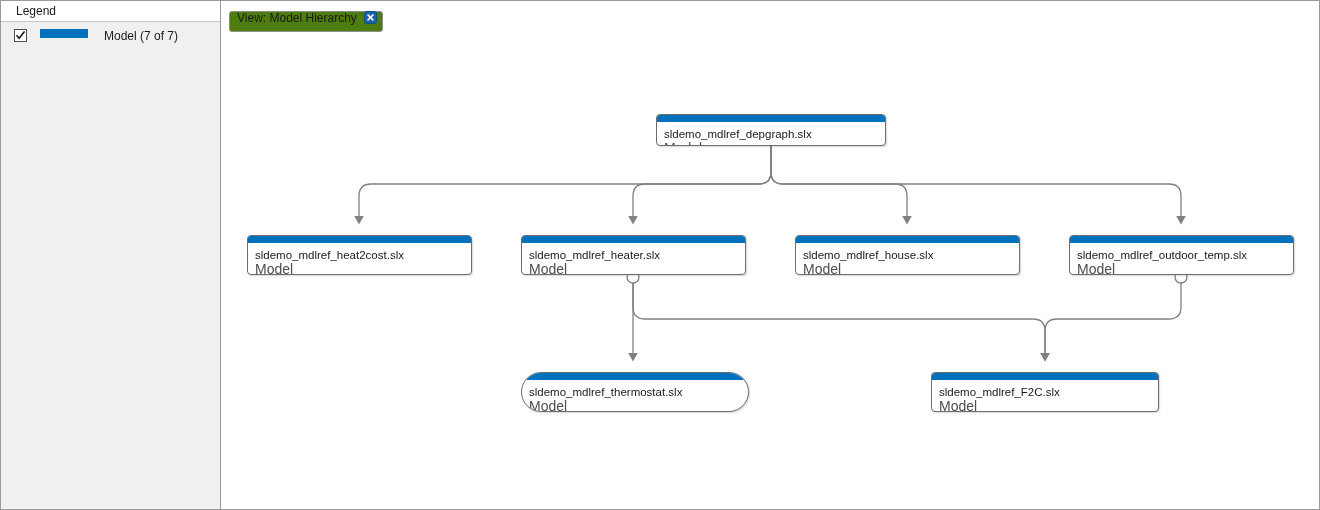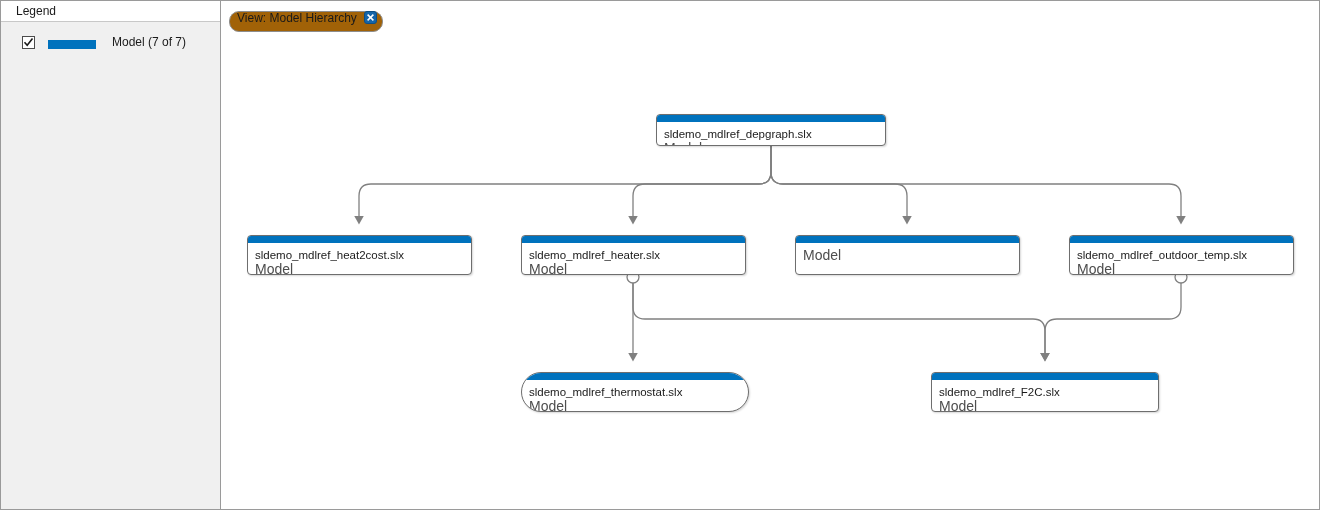--- a/index.html
+++ b/index.html
@@ -98,9 +98,9 @@
     display: flex;
     align-items: center;
     padding: 0 5px 8px 7px;
-    background: #a16207;
+    background: #4d7c0f;
     border: 1px solid #8d8d8d;
-    border-radius: 10px;
+    border-radius: 3px;
     font-size: 12px;
     color: #1a1a1a;
     white-space: nowrap;

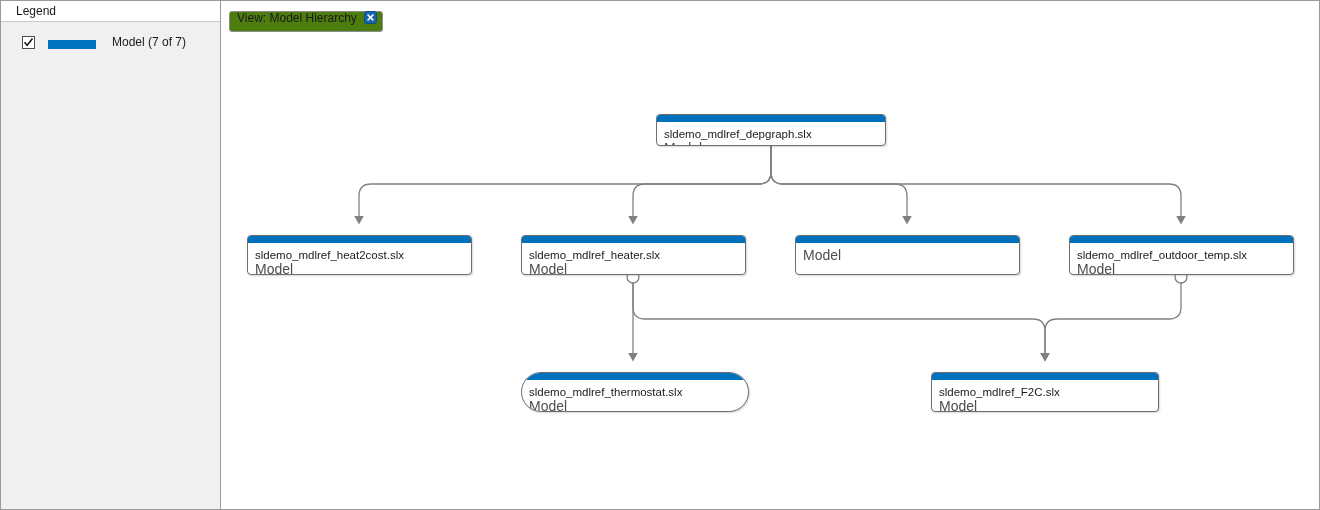--- a/index.html
+++ b/index.html
@@ -52,9 +52,9 @@
   }
   .legend-row {
     display: flex;
-    align-items: flex-end;
+    align-items: flex-start;
     height: 20px;
-    padding-left: 21px;
+    padding-left: 13px;
   }
   .legend-check {
     width: 13px;

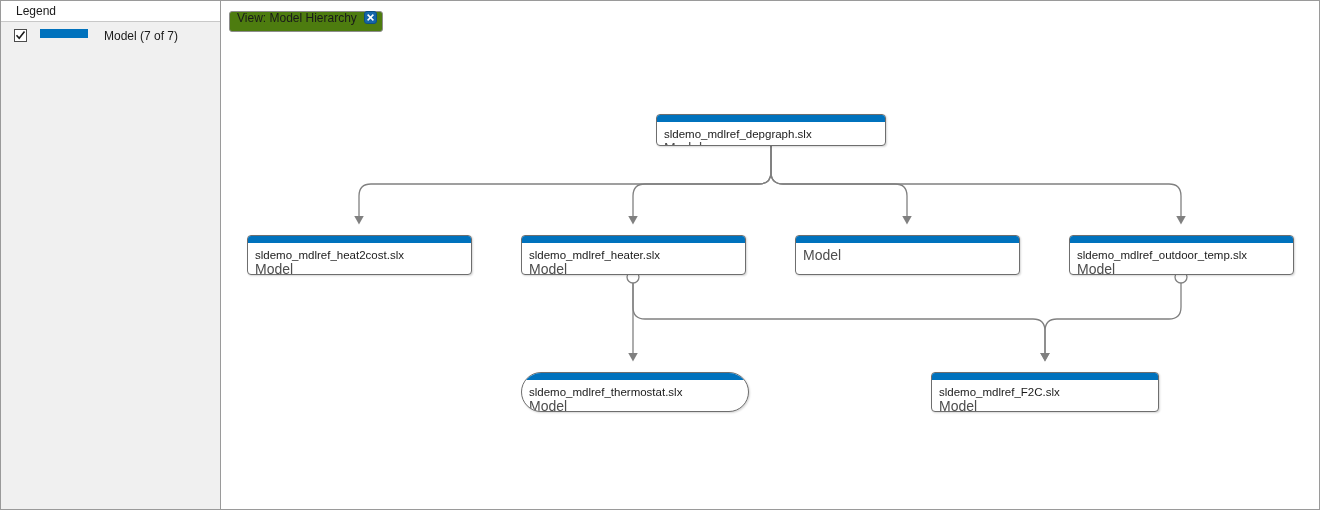--- a/index.html
+++ b/index.html
@@ -235,6 +235,7 @@
     <div class="node" style="left:574px; top:234px; width:225px; height:40px;">
       <div class="node-bar" style="background:#0072BD"></div>
       <div class="node-text">
+        <div class="node-title">sldemo_mdlref_house.slx</div>
         <div class="node-sub">Model</div>
       </div>
     </div>

